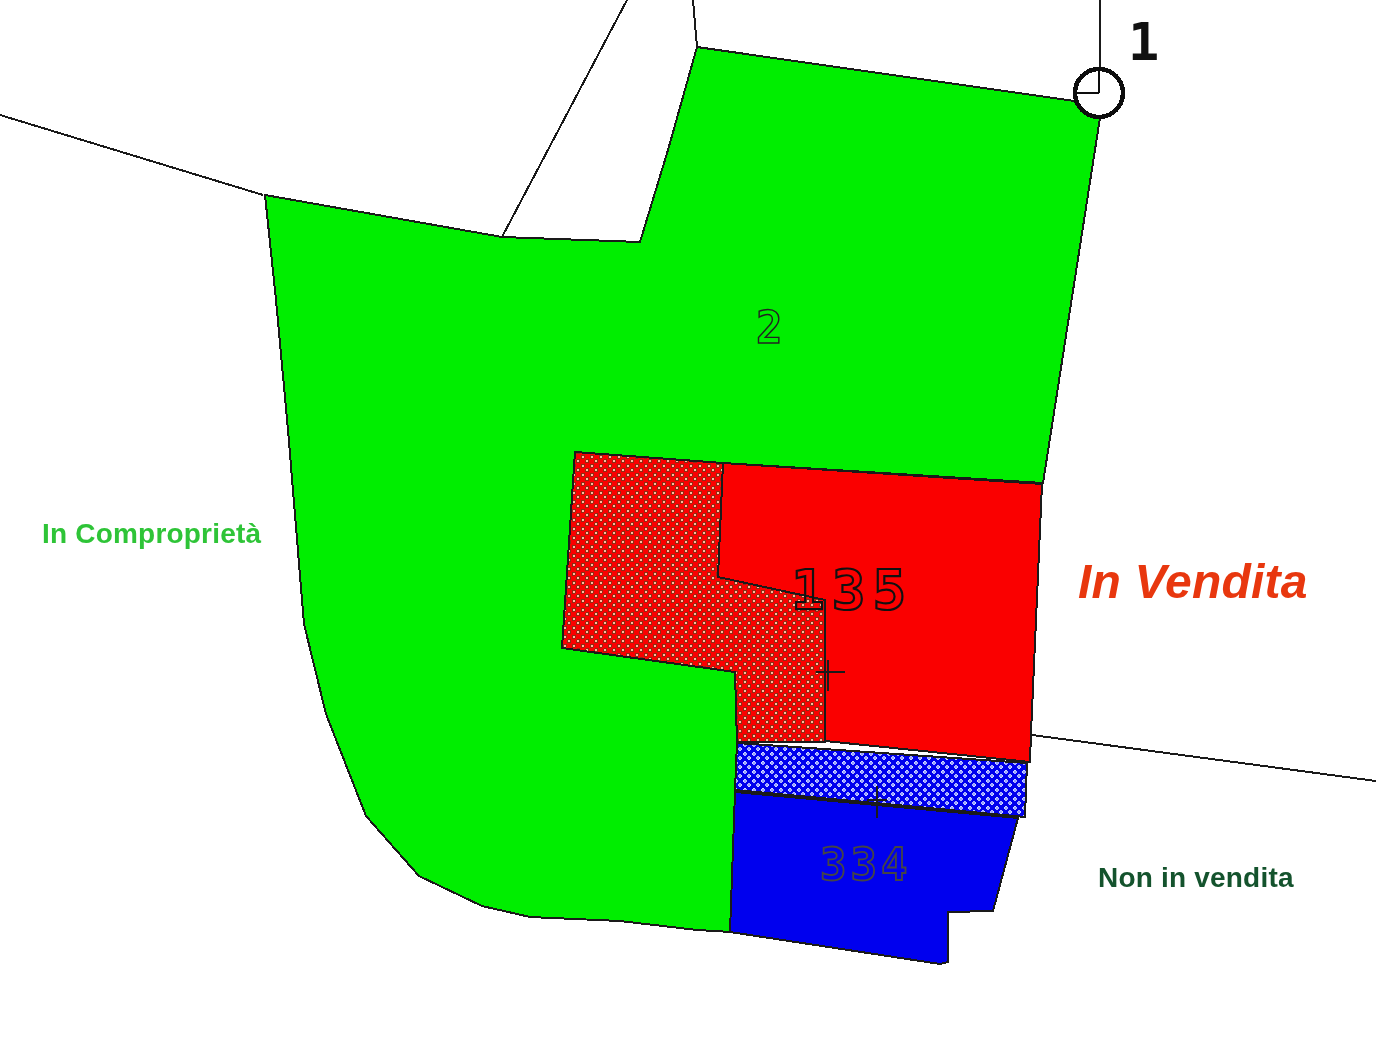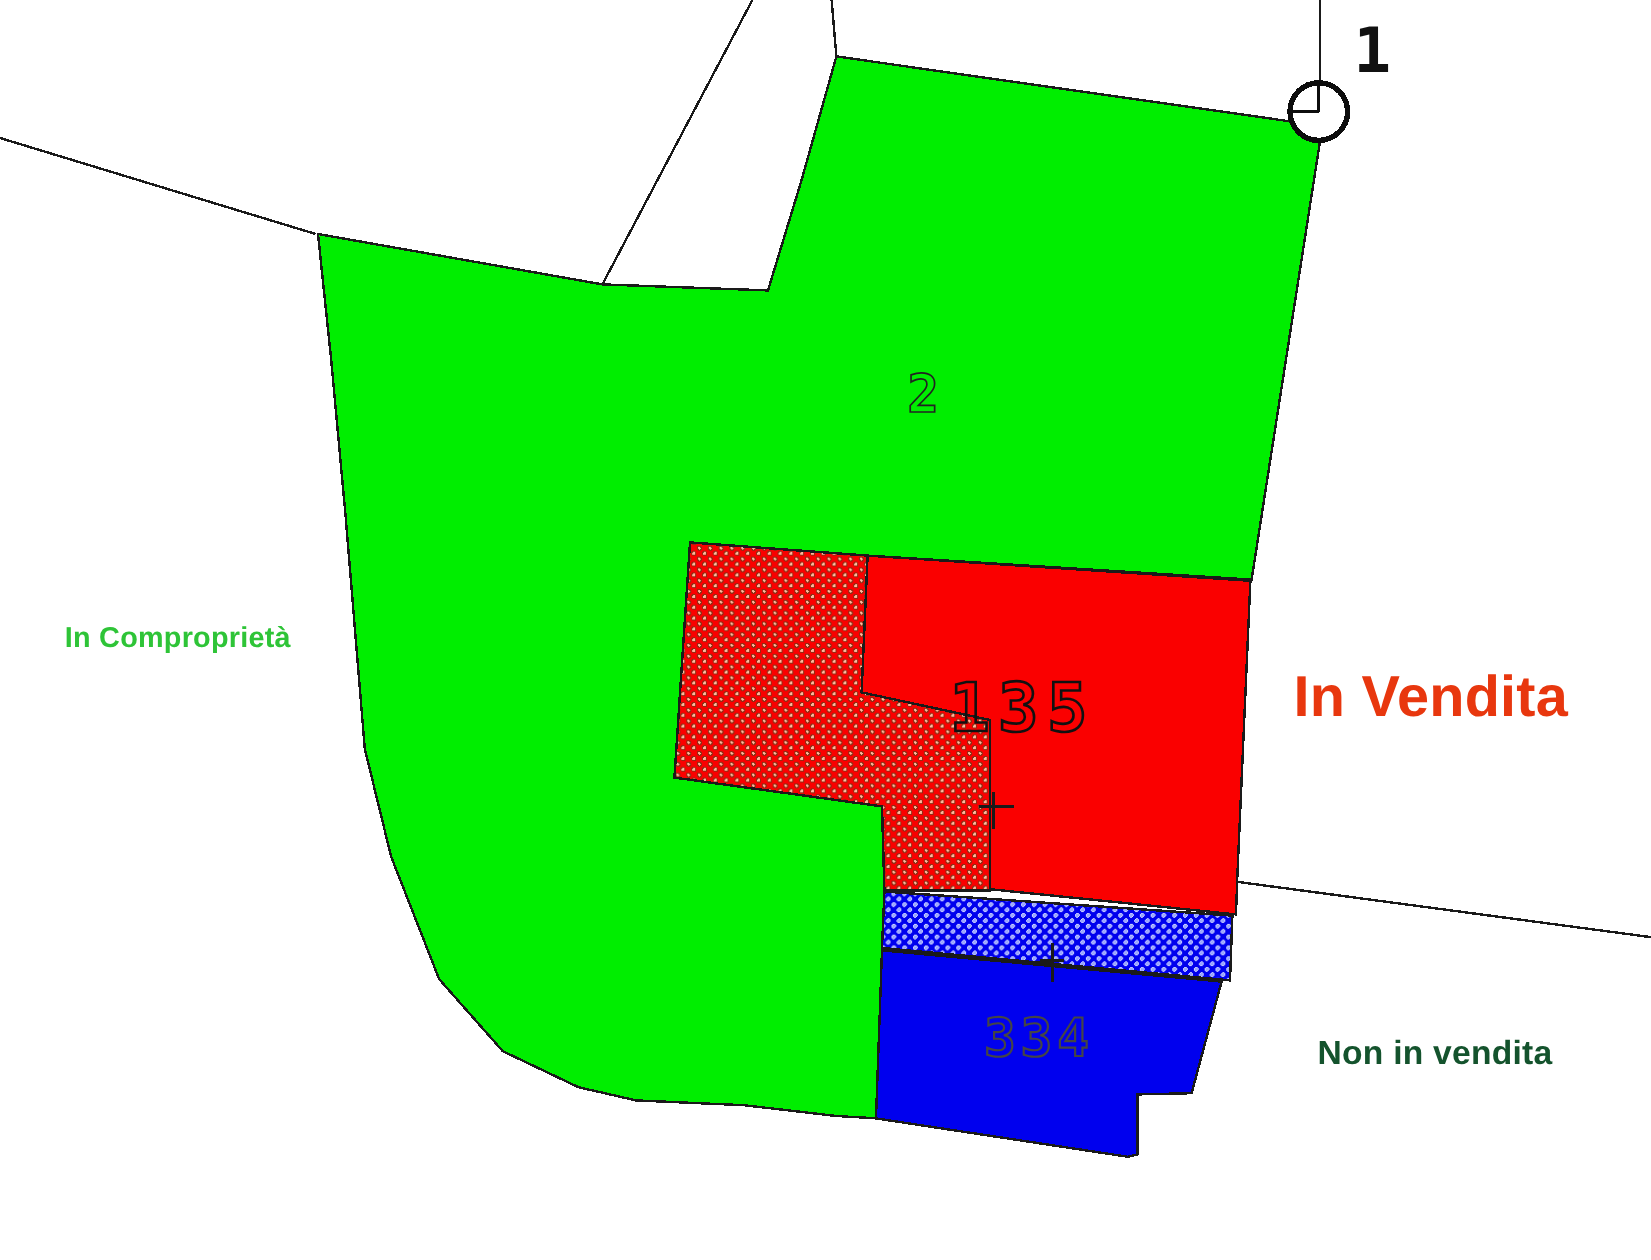--- a/index.html
+++ b/index.html
@@ -18,7 +18,7 @@
     white-space:nowrap;
     letter-spacing:0.2px;
   }
-  .legend-comproprieta{left:54px;top:520px;font-size:24px;}
+  .legend-comproprieta{left:42px;top:520px;font-size:28px;}
   .legend-vendita{left:1078px;top:558px;font-size:48px;}
   .legend-nonvendita{left:1098px;top:864px;font-size:28px;}
   .parcel-num{

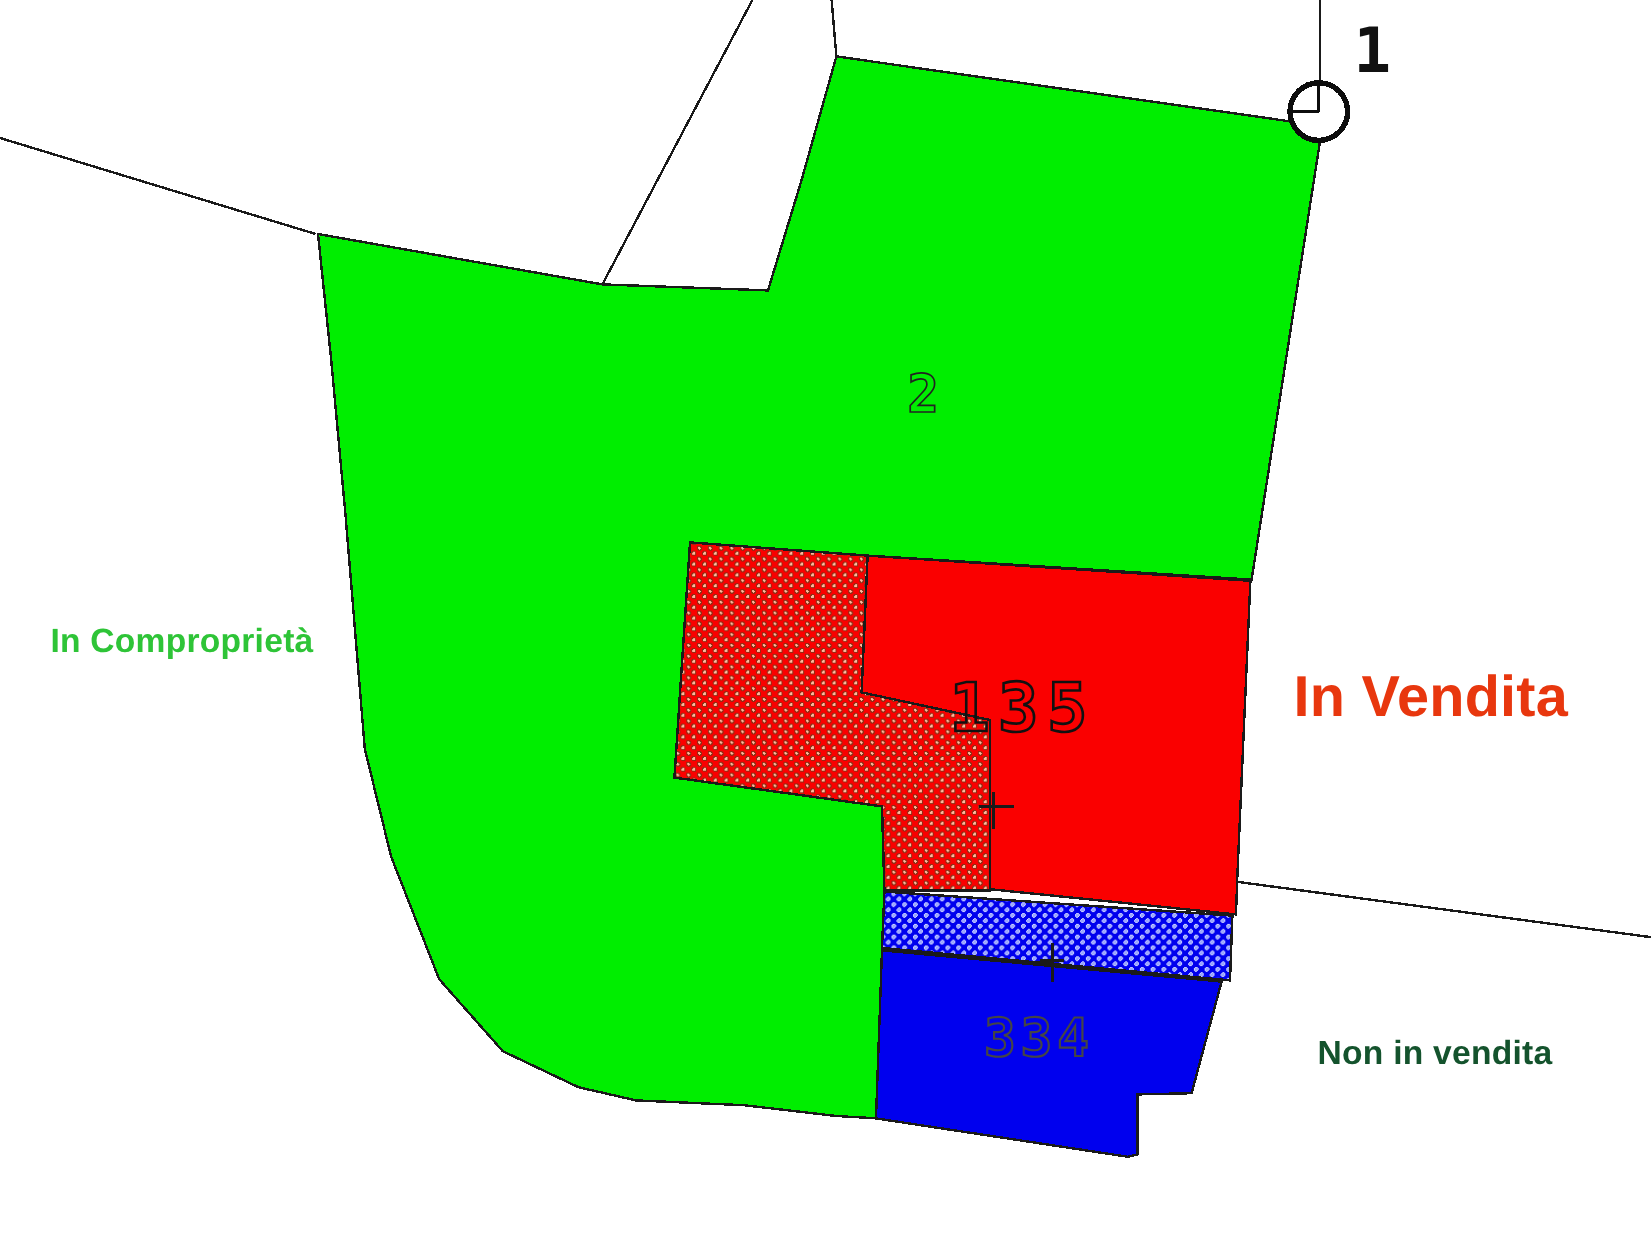--- a/index.html
+++ b/index.html
@@ -94,7 +94,7 @@
 
   <div class="legend-label legend-comproprieta" style="color:#2ec437;">In Comproprietà</div>
 
-  <div class="legend-label legend-vendita" style="color:#e8370e;">In Vendita</div>
+  <div class="legend-label legend-vendita" style="color:#e8370e;font-style:italic;">In Vendita</div>
 
   <div class="legend-label legend-nonvendita" style="color:#14532d;">Non in vendita</div>
 

